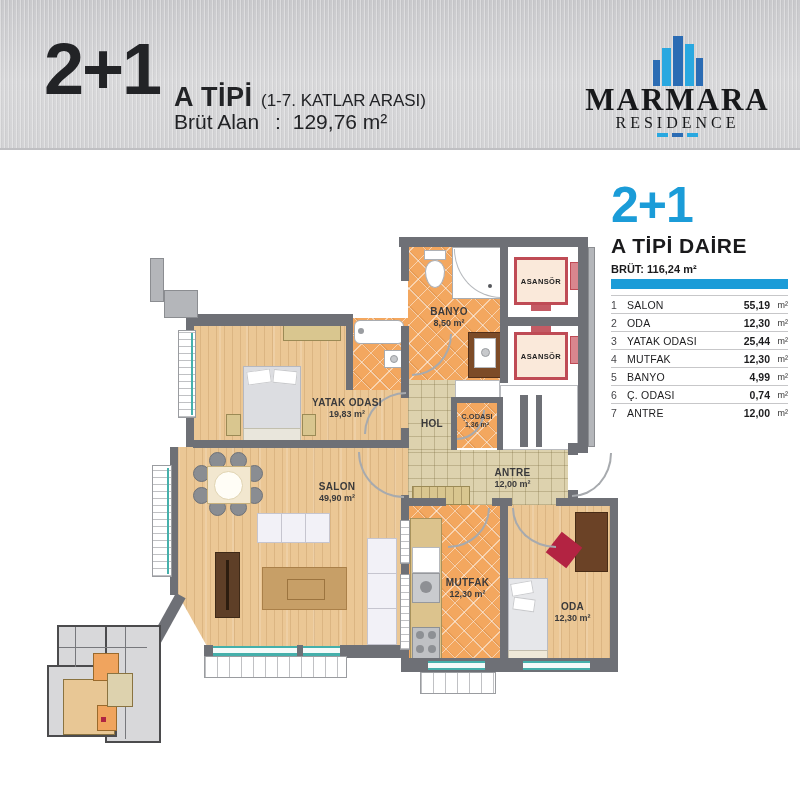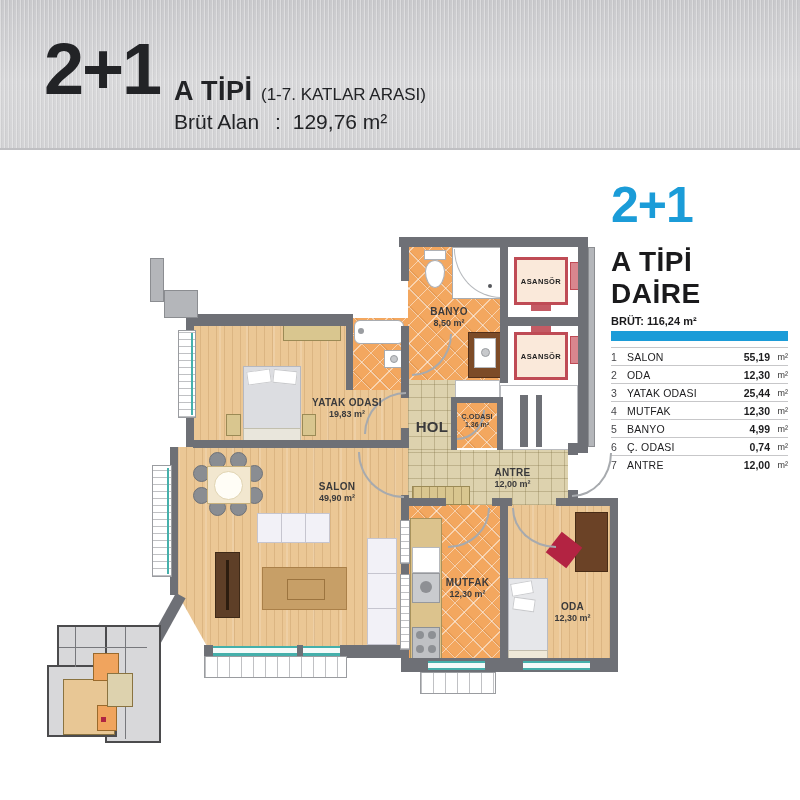--- a/index.html
+++ b/index.html
@@ -13,7 +13,7 @@
   .header .stripes{position:absolute;inset:0;
     background:repeating-linear-gradient(90deg,rgba(255,255,255,0.35) 0 1px,rgba(0,0,0,0.03) 1px 2px,transparent 2px 4px);}
   .h-type{position:absolute;left:44px;top:28px;font-size:72px;font-weight:bold;color:#222326;letter-spacing:-2px;}
-  .h-row{position:absolute;left:174px;top:76px;color:#222326;white-space:nowrap;}
+  .h-row{position:absolute;left:174px;top:82px;color:#222326;white-space:nowrap;}
   .h-title{font-size:27px;font-weight:bold;letter-spacing:0.5px;}
   .h-subtitle{font-size:17px;font-weight:normal;margin-left:4px;}
   .h-brut{position:absolute;left:174px;top:110px;font-size:21px;color:#222326;white-space:nowrap;}

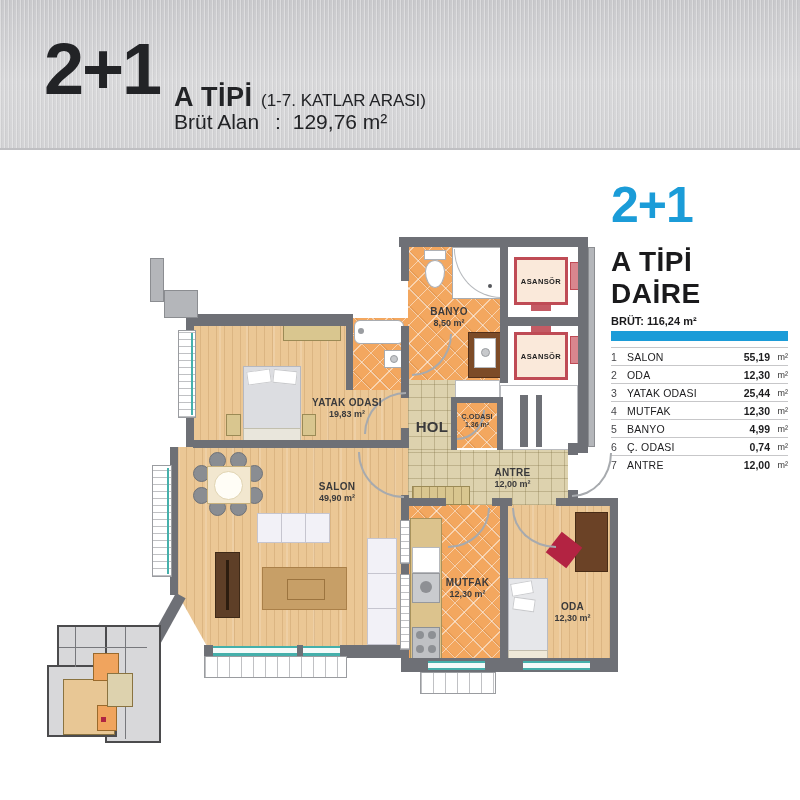--- a/index.html
+++ b/index.html
@@ -95,6 +95,22 @@
       <b>129,76</b>
       <span>m²</span>
     </div>
+    <div class="logo">
+      <div class="logo-bars">
+        <span class="lbar" style="width:7px;height:26px;background:#2b6cb4;"></span>
+        <span class="lbar" style="width:9px;height:38px;background:#29a8e0;"></span>
+        <span class="lbar" style="width:10px;height:50px;background:#2b6cb4;"></span>
+        <span class="lbar" style="width:9px;height:42px;background:#29a8e0;"></span>
+        <span class="lbar" style="width:7px;height:28px;background:#2b6cb4;"></span>
+      </div>
+      <div class="logo-name">MARMARA</div>
+      <div class="logo-sub">RESIDENCE</div>
+      <div class="logo-dashes">
+        <span class="ldash" style="background:#29a8e0;"></span>
+        <span class="ldash" style="background:#2b6cb4;"></span>
+        <span class="ldash" style="background:#29a8e0;"></span>
+      </div>
+    </div>
   </div>
 
   <div class="legend">

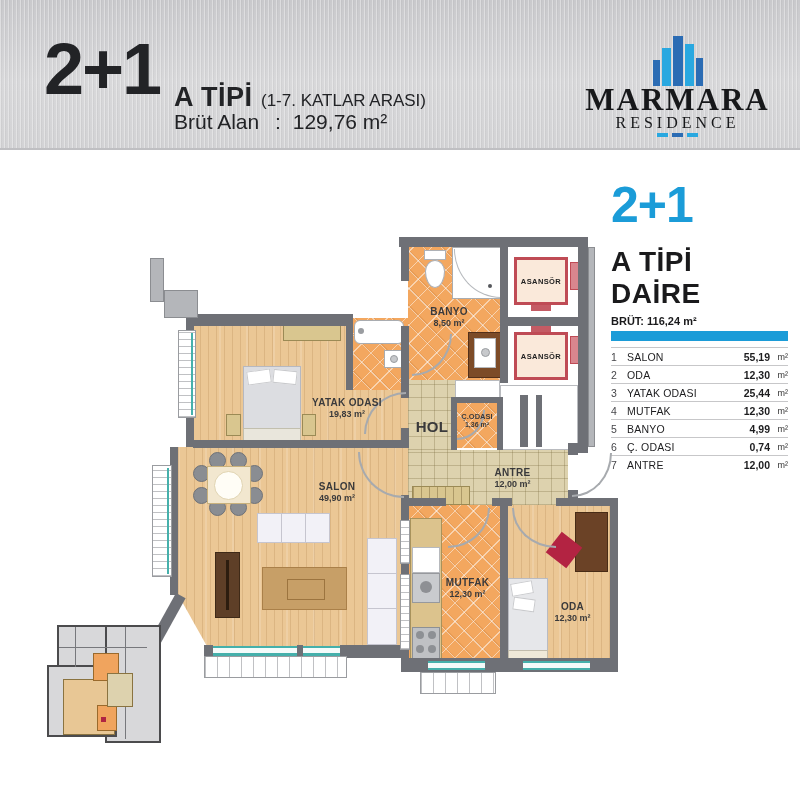--- a/index.html
+++ b/index.html
@@ -31,7 +31,7 @@
   
   .legend{position:absolute;left:611px;top:180px;width:177px;}
   .lg-type{font-size:50px;font-weight:bold;letter-spacing:-1px;line-height:1.0;}
-  .lg-title{font-size:28px;font-weight:bold;color:#1a1a1c;letter-spacing:0.5px;margin-top:16px;}
+  .lg-title{font-size:21px;font-weight:bold;color:#1a1a1c;letter-spacing:0.5px;margin-top:4px;}
   .lg-brut{font-size:11px;font-weight:bold;color:#1a1a1c;margin-top:5px;}
   .lg-bar{height:10px;margin-top:4px;}
   .lg-table{margin-top:6px;}

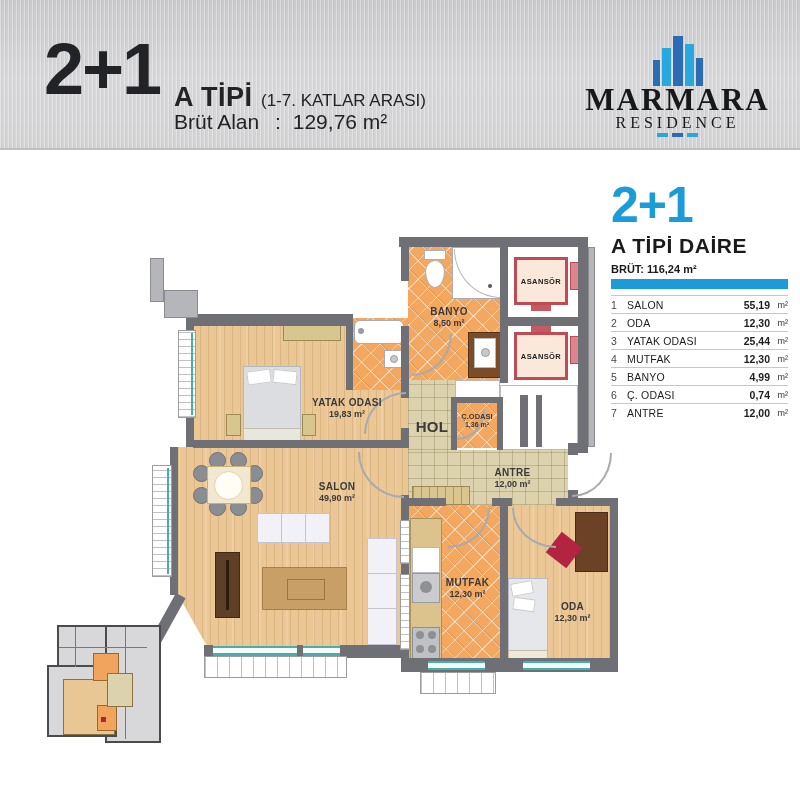--- a/index.html
+++ b/index.html
@@ -335,7 +335,7 @@
     <div class="rarea-sm">1,36 m²</div>
   </div>
   <div class="rlabel" style="left:412px;top:418px;width:40px;">
-    <div class="rname" style="font-size:15px;">HOL</div>
+    <div class="rname" style="font-size:10px;">HOL</div>
   </div>
 
   <div class="abs" style="left:45px;top:617px;width:118px;height:138px;">

